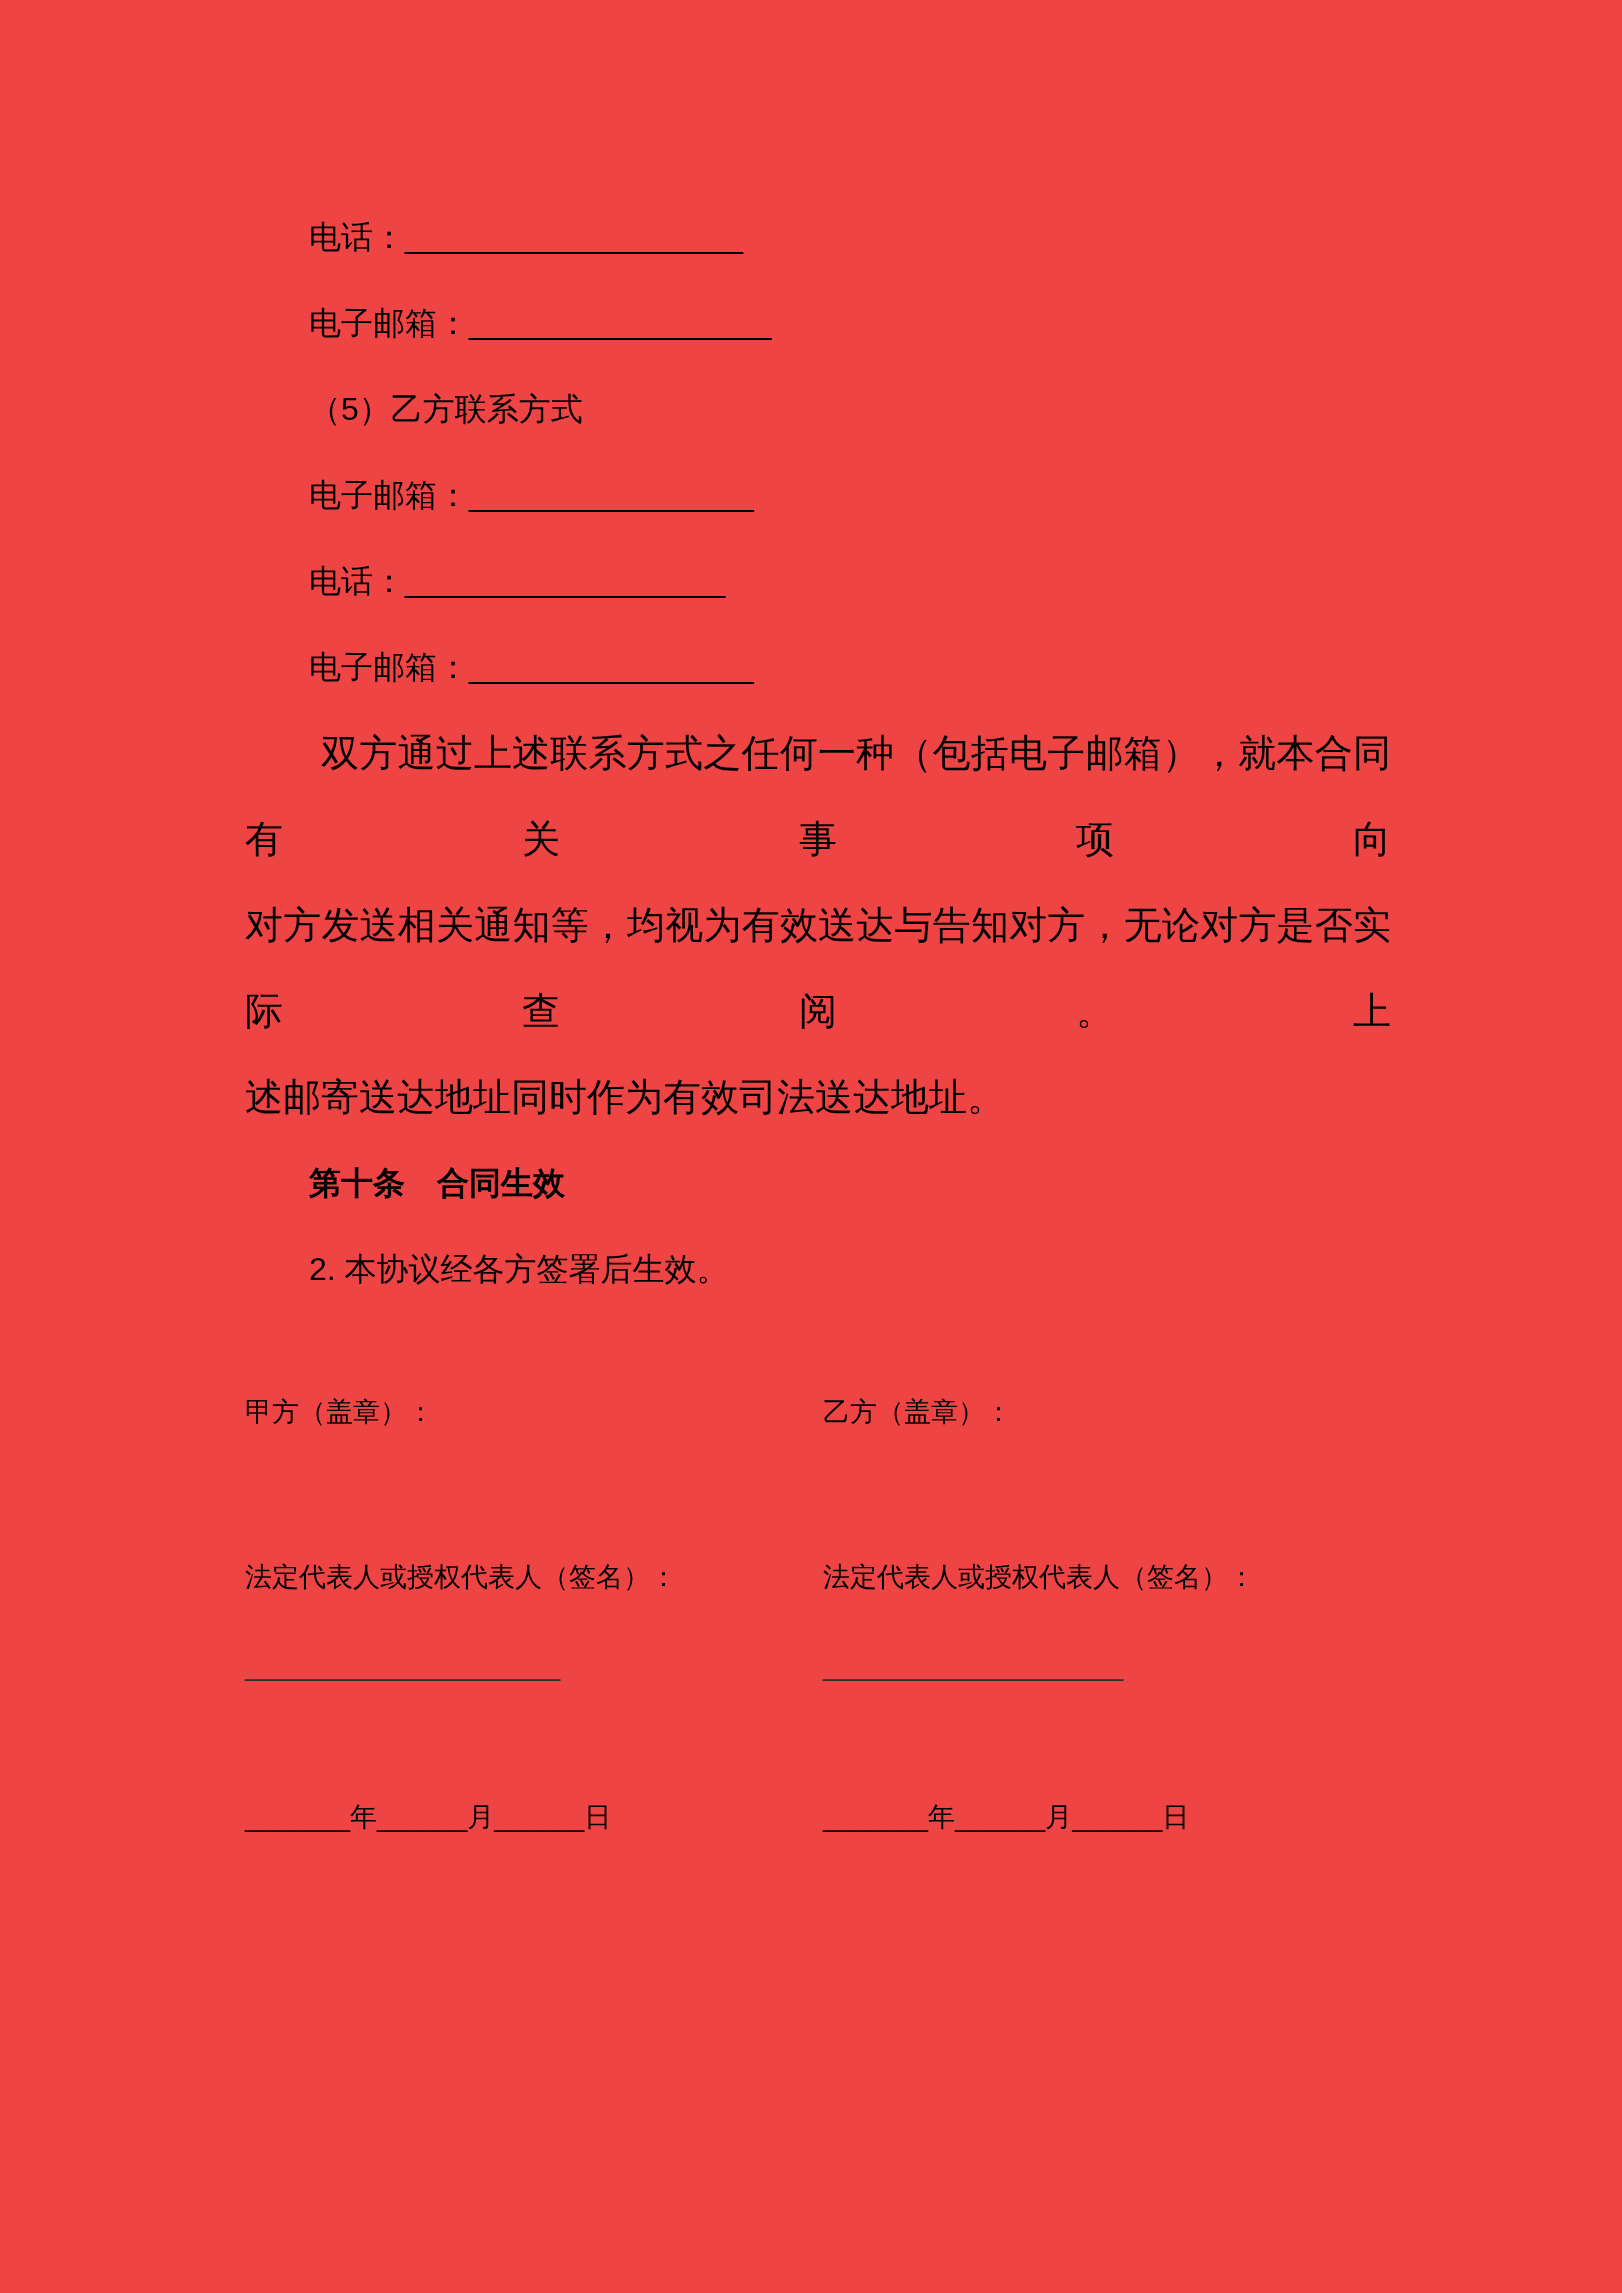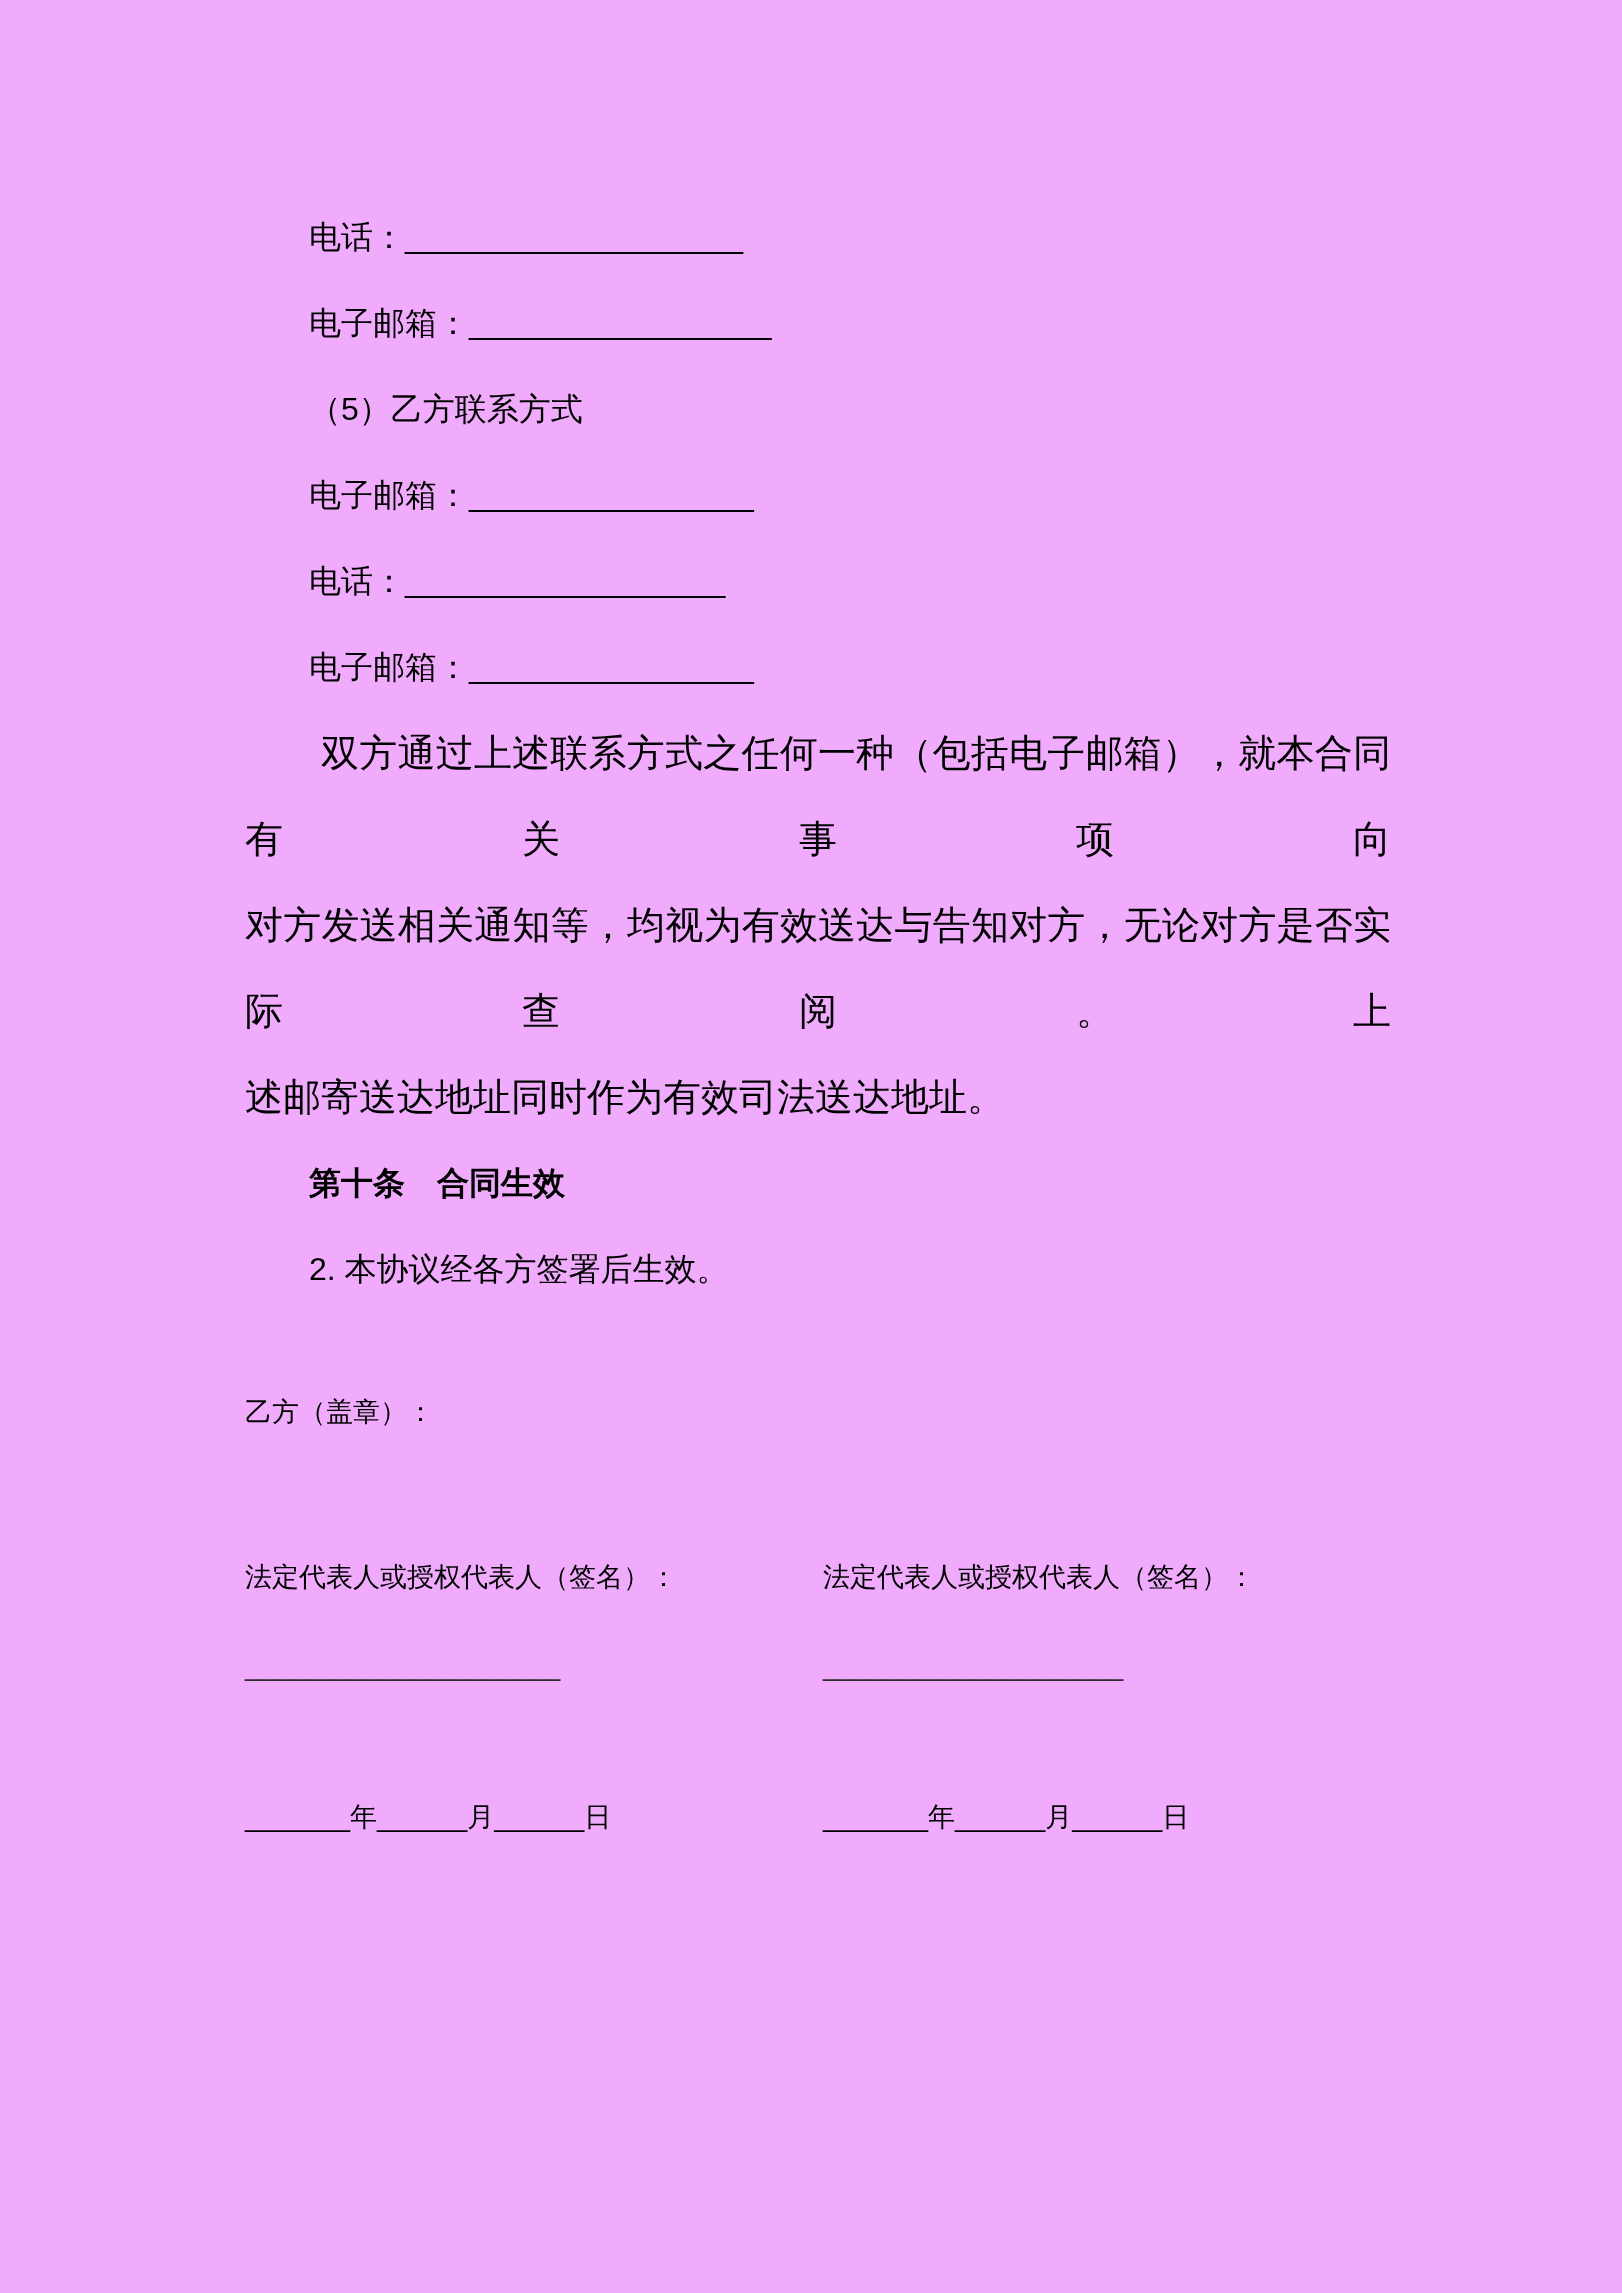--- a/index.html
+++ b/index.html
@@ -11,7 +11,7 @@
     position: relative;
     width: 1623px;
     height: 2294px;
-    background: #f0abfc;
+    background: #ef4444;
     color: #000000;
     font-family: "Liberation Sans", "DejaVu Sans", sans-serif;
     box-sizing: border-box;

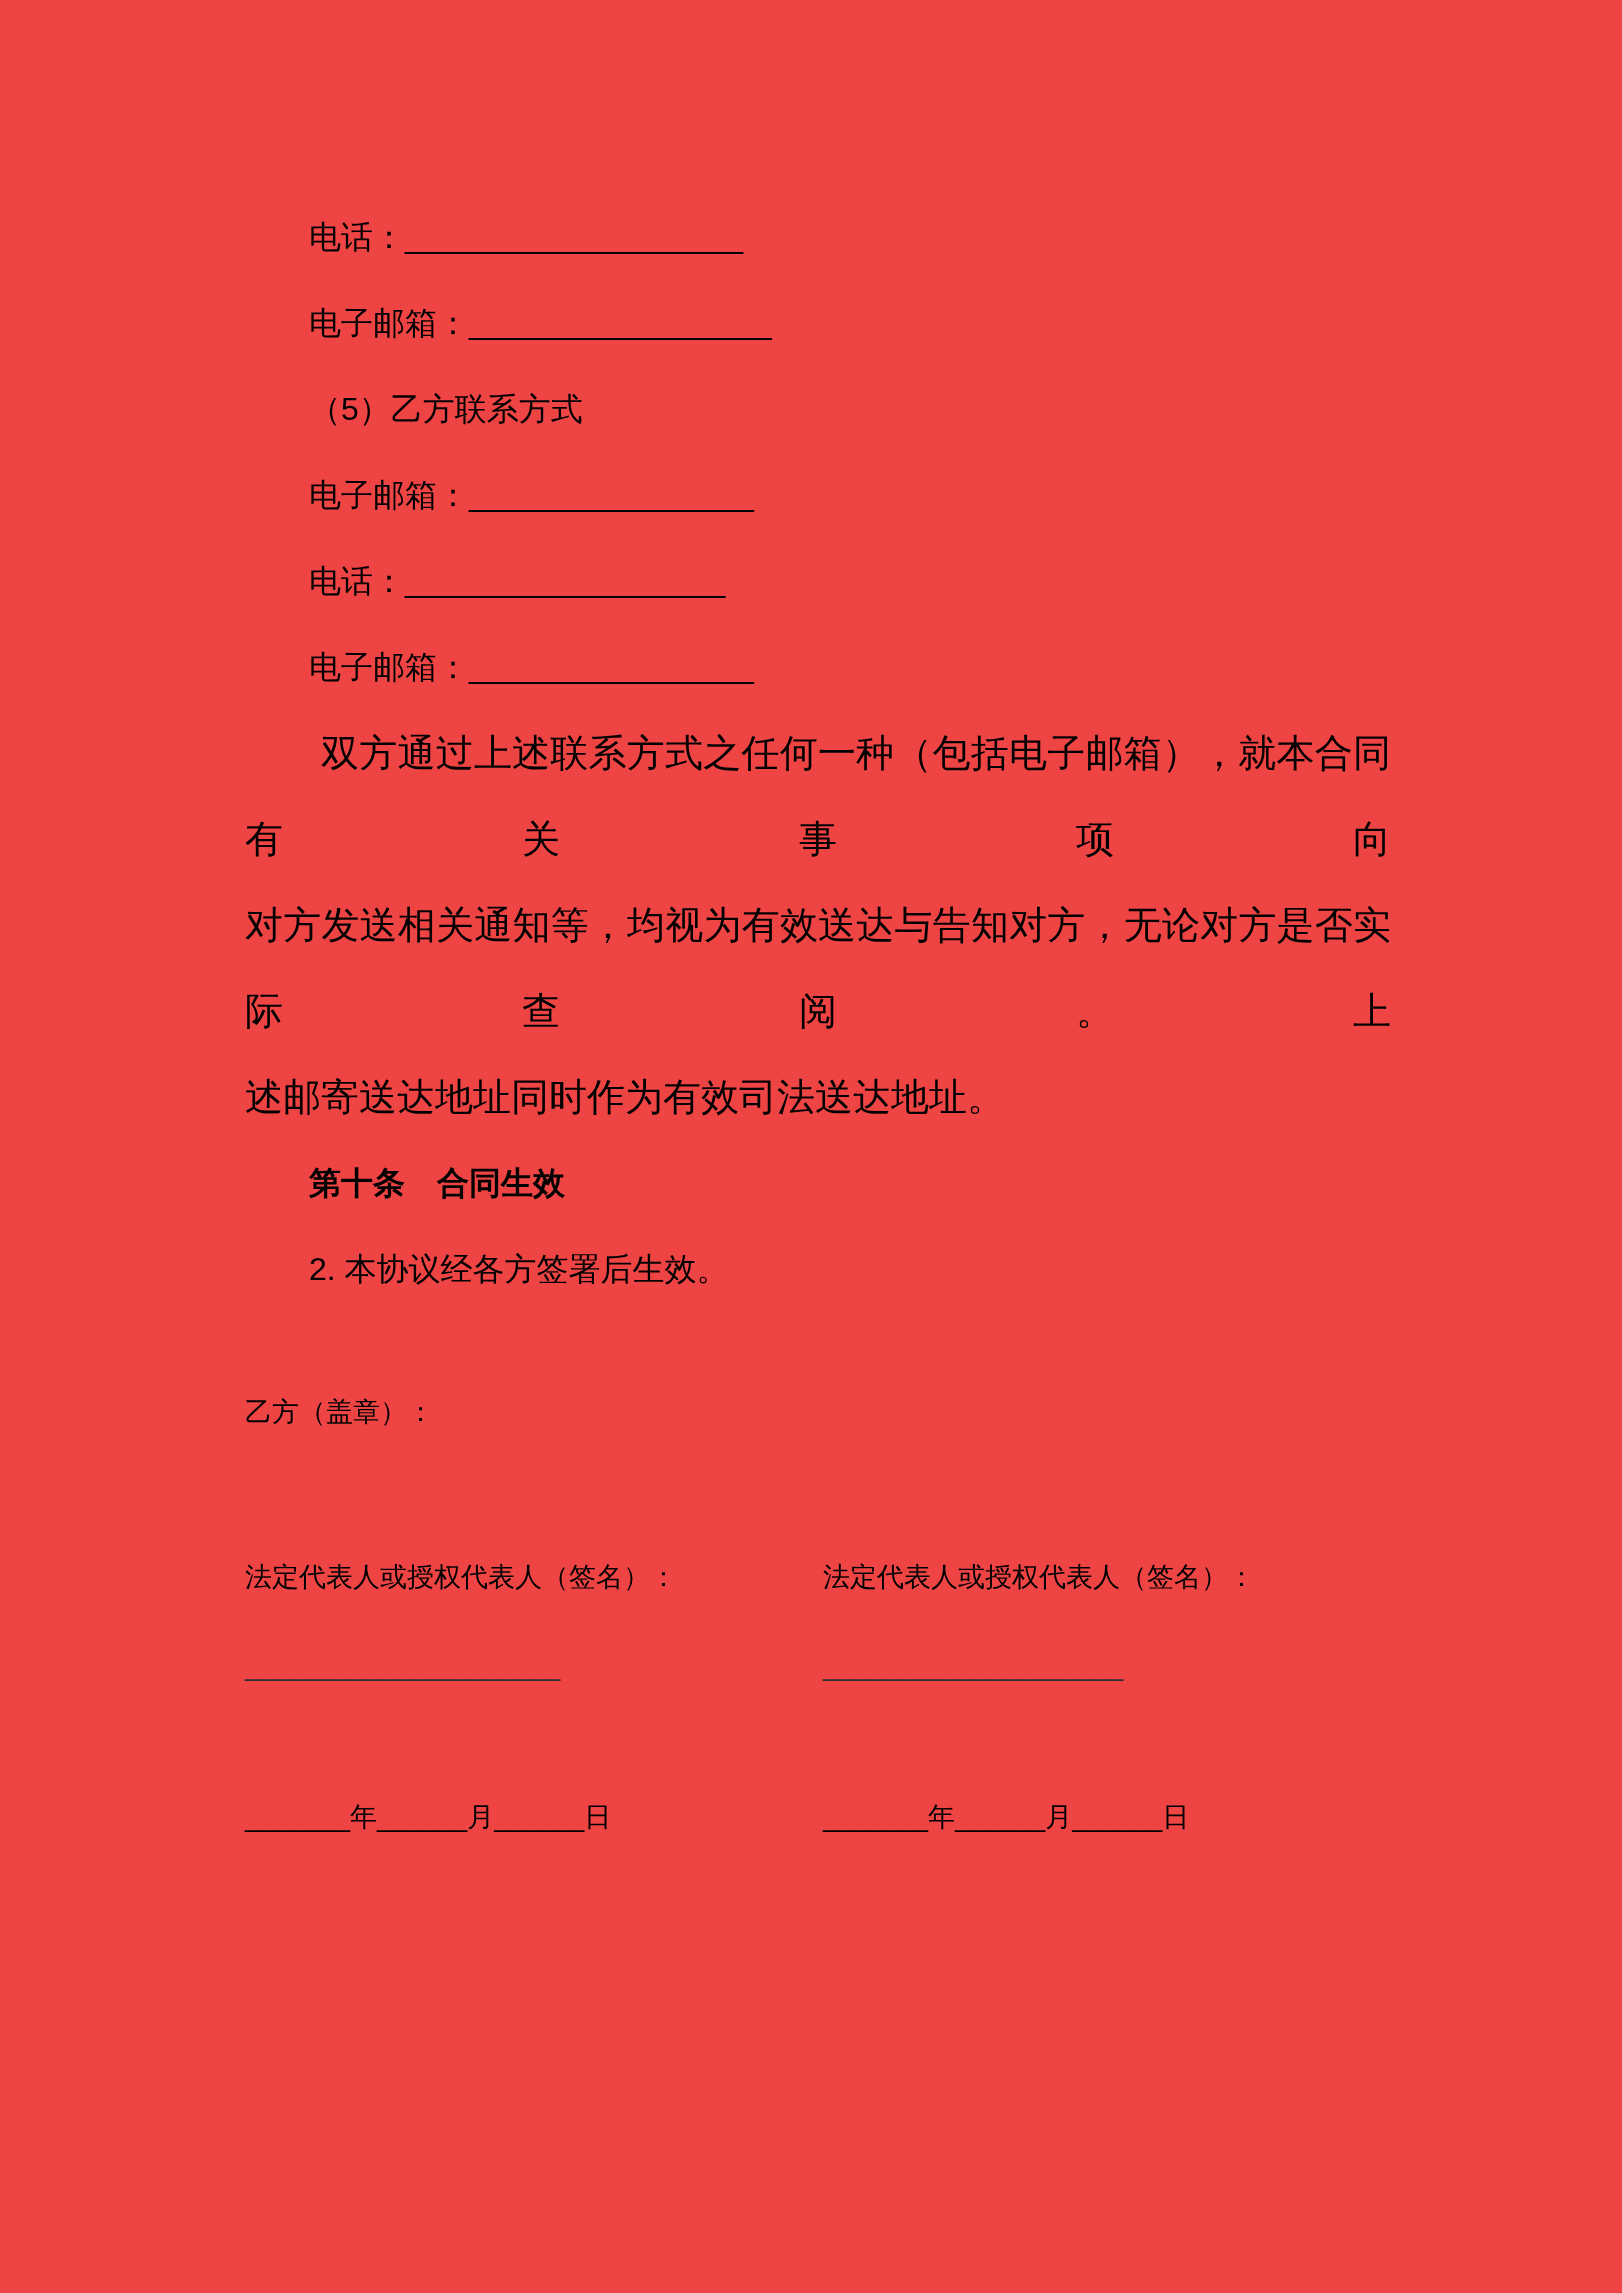--- a/index.html
+++ b/index.html
@@ -87,6 +87,7 @@
     <p class="bodyline indent2">2. 本协议经各方签署后生效。</p>
 
     <div class="sig-row row-seal">
+      <span>甲方（盖章）：</span>
       <span>乙方（盖章）：</span>
     </div>
 

